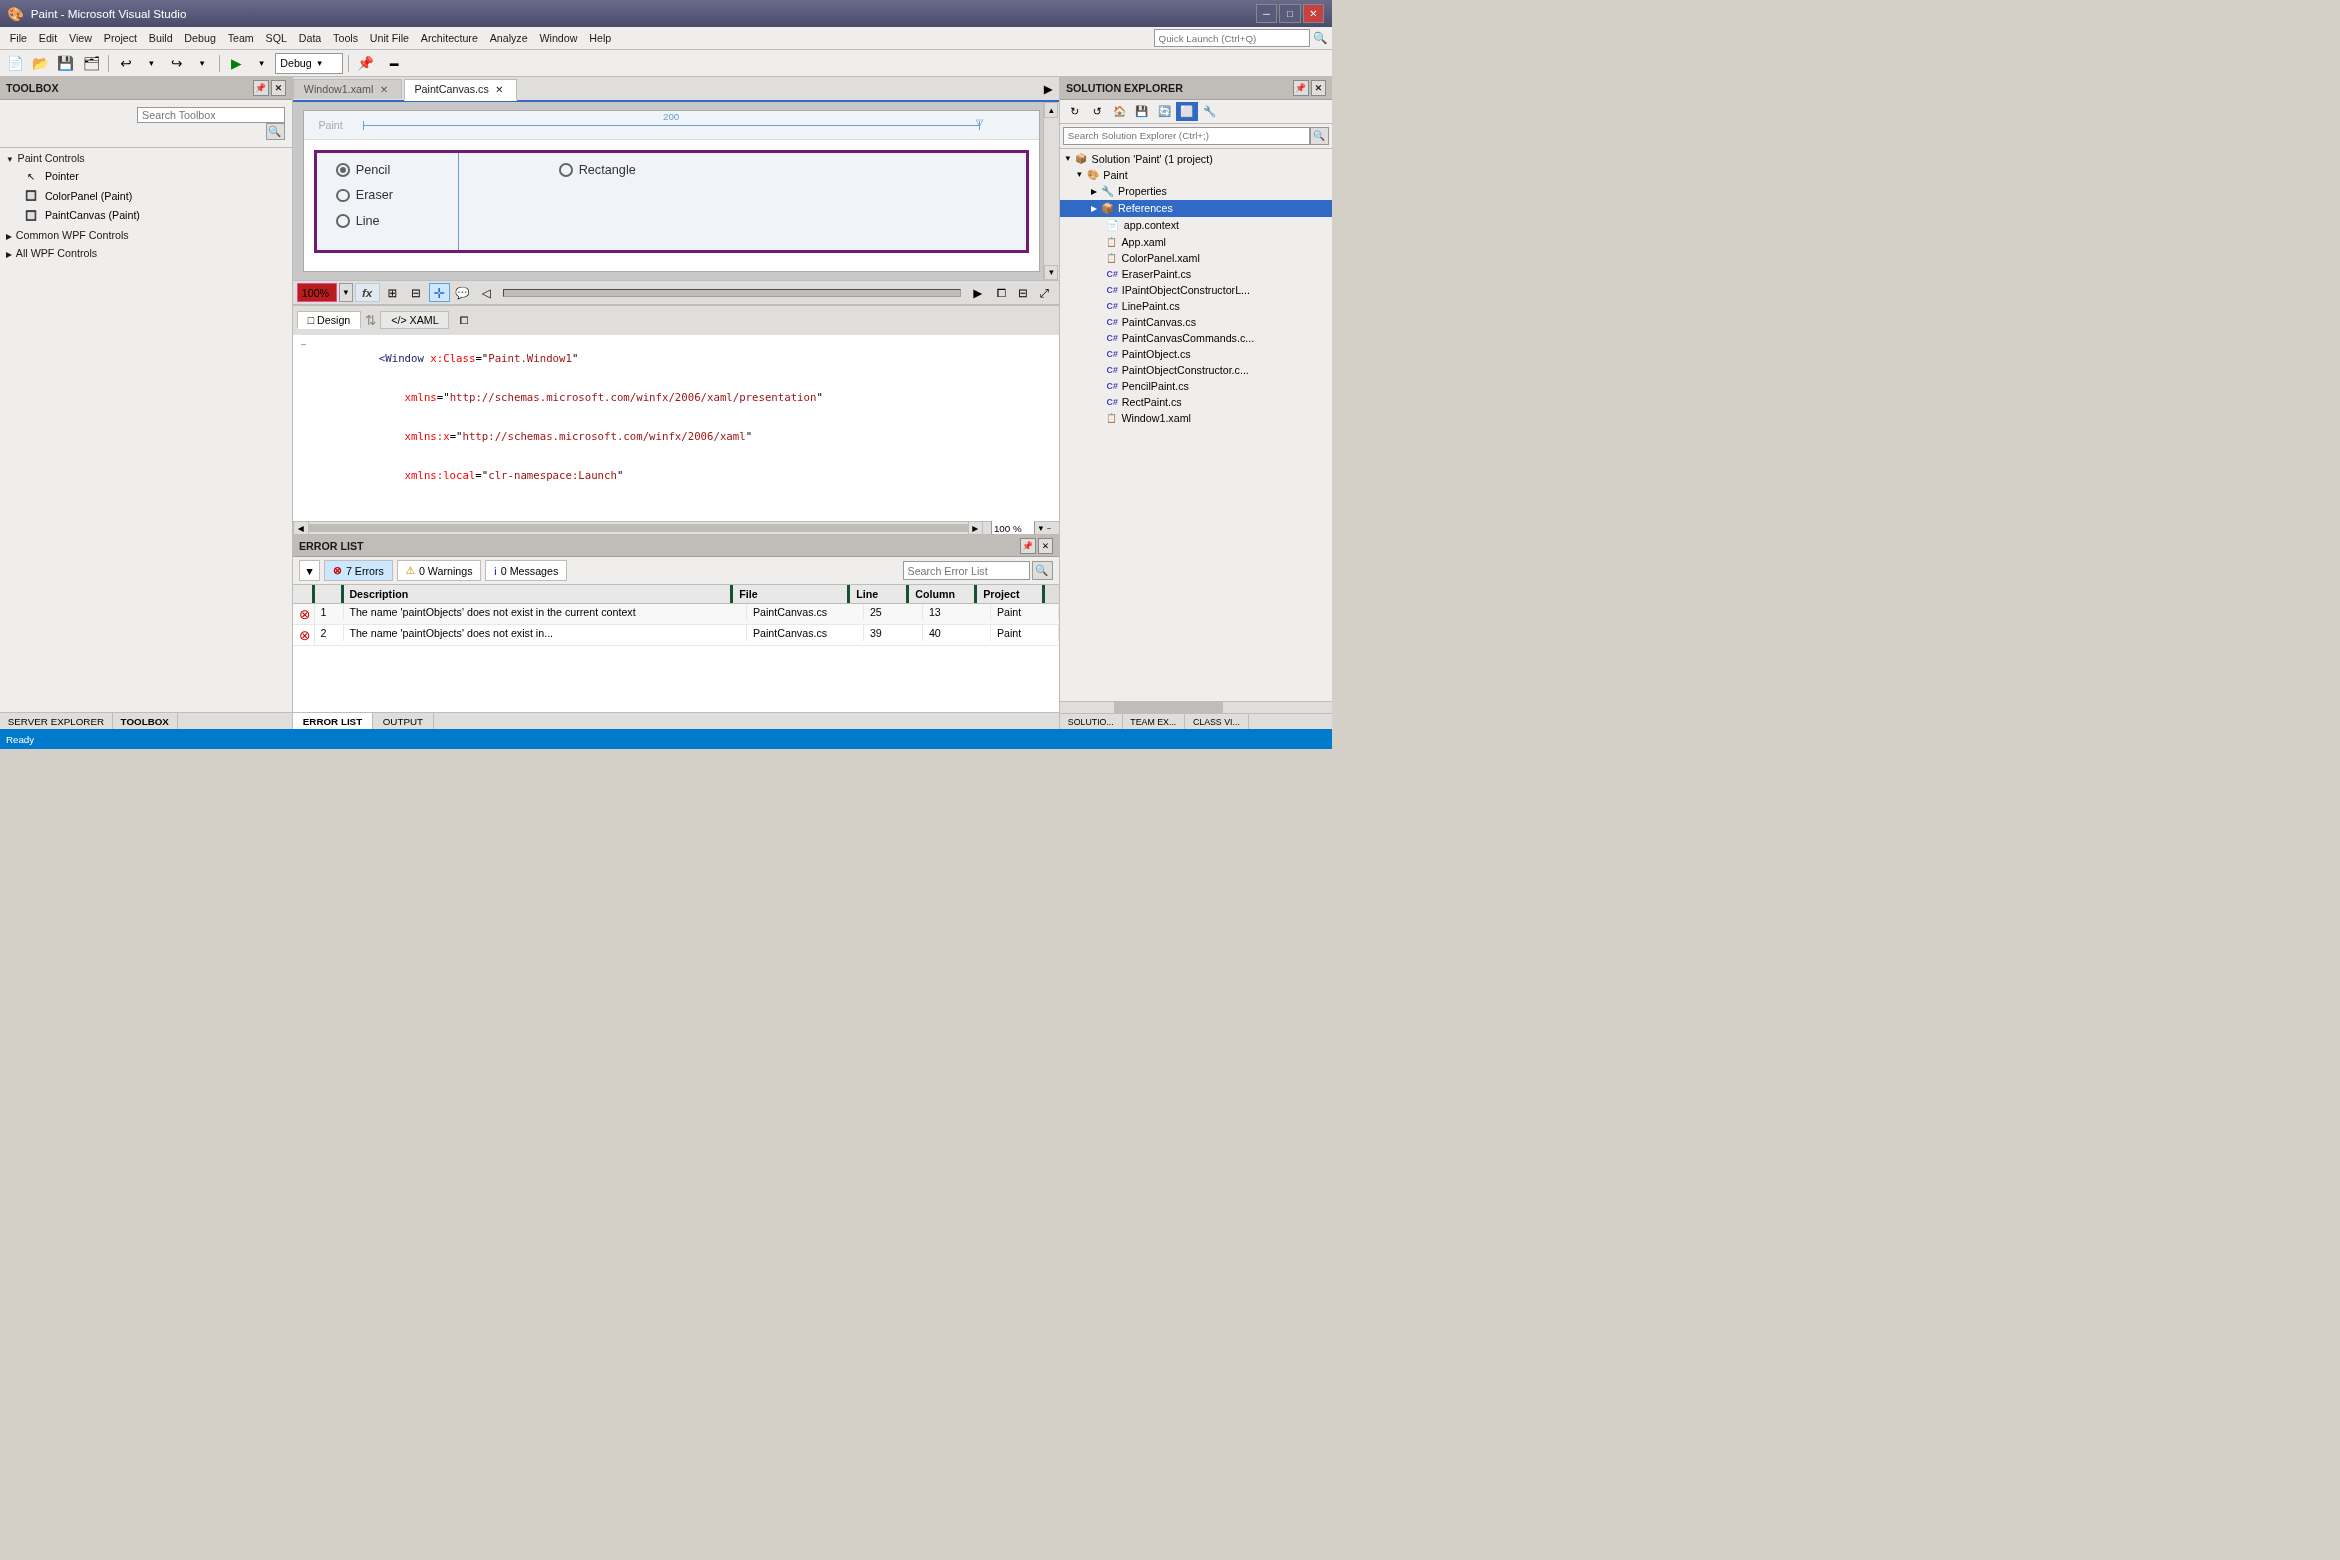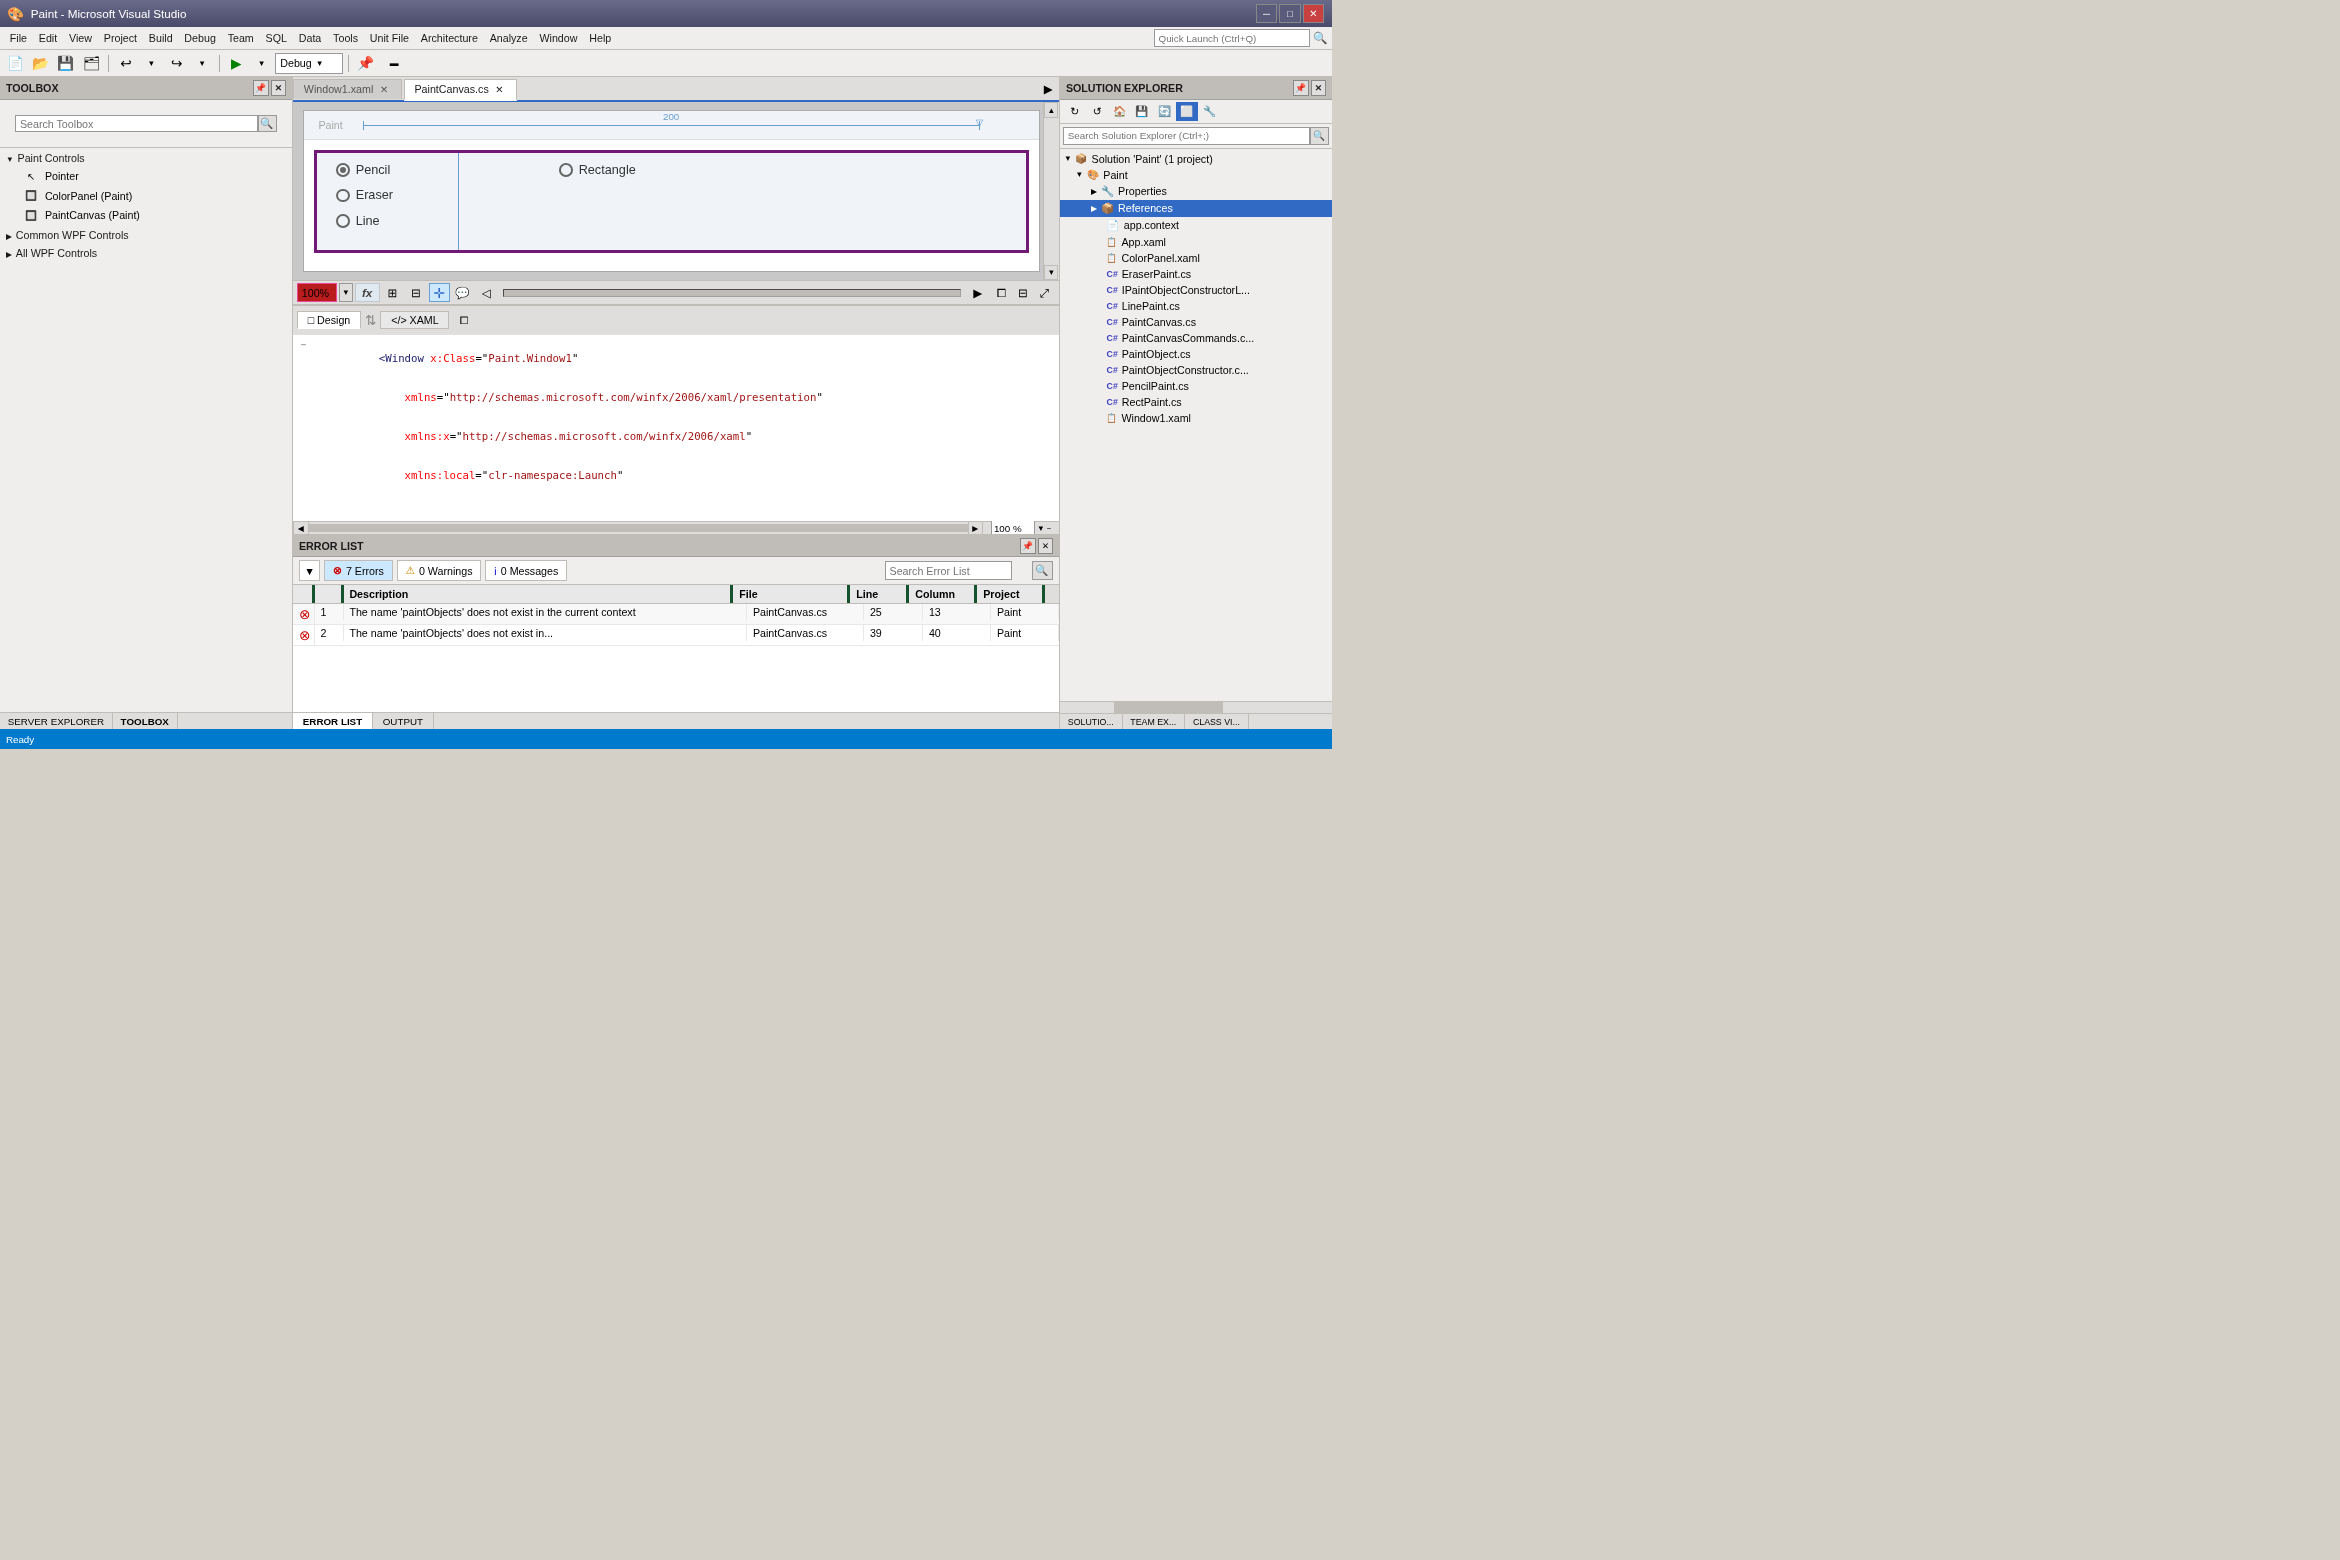--- a/index.html
+++ b/index.html
@@ -36,7 +36,7 @@
     .panel-header { background: #c0bdb8; padding: 2.9px 5.9px; display: flex; align-items: center; justify-content: space-between; font-weight: bold; font-size: 10.7px; color: #1a1a1a; border-bottom: 1px solid #a0a0a0; }
     .panel-header-controls { display: flex; gap: 2px; }
     .panel-ctrl { width: 15.6px; height: 15.6px; border: 1px solid #888; display: flex; align-items: center; justify-content: center; cursor: pointer; font-size: 8.8px; background: #e0dedd; }
-    .toolbox-search { display: flex; align-items: flex-end; padding: 15px; border-bottom: 1px solid #c0bdb8; }
+    .toolbox-search { display: flex; align-items: flex-end; padding: 7px; border-bottom: 1px solid #c0bdb8; flex-direction: column; }
     .toolbox-search input { flex: 1; height: 17.6px; border: 1px solid #999; padding: 1px 3.9px; font-size: 10.7px; background: white; }
     .toolbox-search-btn { width: 19.5px; height: 17.6px; border: 1px solid #999; display: flex; align-items: center; justify-content: center; cursor: pointer; background: #e0dedd; font-size: 10.7px; }
     .toolbox-content { flex: 1; overflow-y: auto; padding: 2px 0; }

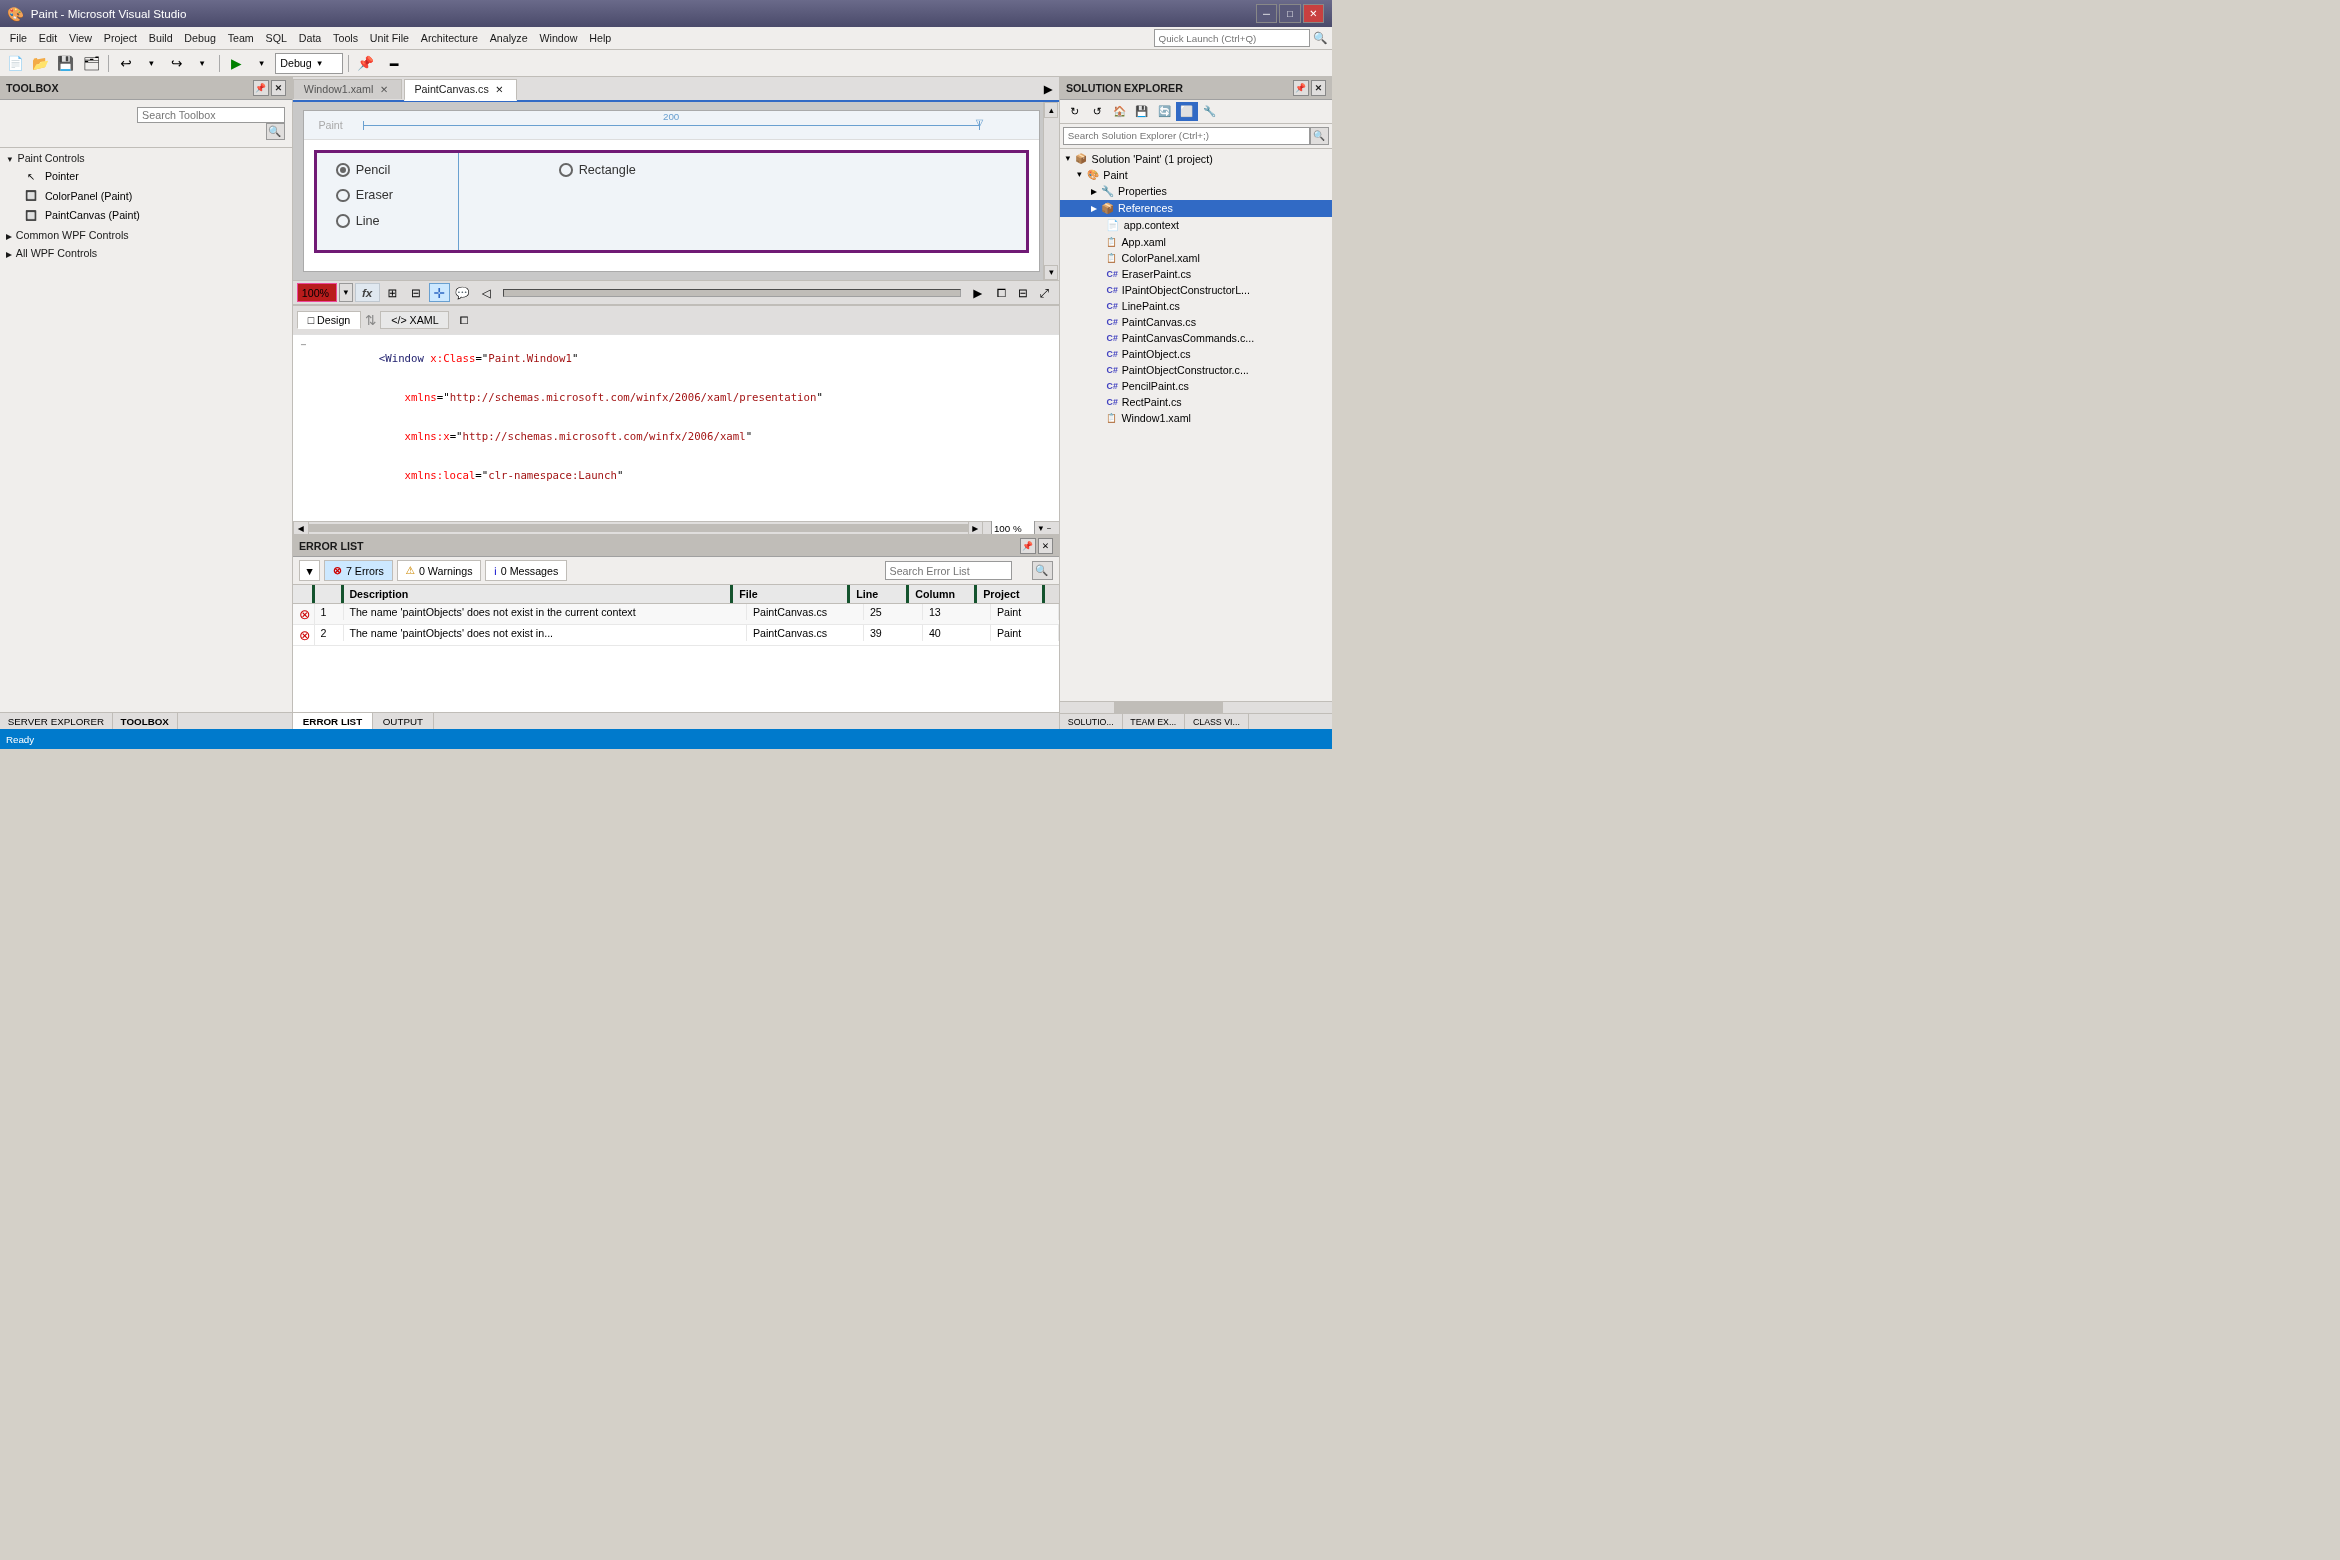--- a/index.html
+++ b/index.html
@@ -97,7 +97,7 @@
     .error-icon-red { color: #cc0000; font-weight: bold; }
     .error-icon-warn { color: #cc8800; }
     .error-icon-info { color: #0000cc; }
-    .error-search { margin-left: auto; display: flex; align-items: center; gap: 20px; }
+    .error-search { margin-left: auto; display: flex; align-items: center; gap: 2px; }
     .error-search input { width: 127px; height: 19.5px; border: 1px solid #999; padding: 1px 3.9px; font-size: 10.7px; background: white; }
     .error-table { flex: 1; overflow-y: auto; background: white; }
     .error-table-header { display: flex; background: #e8e8e8; border-bottom: 1px solid #c0bdb8; }

